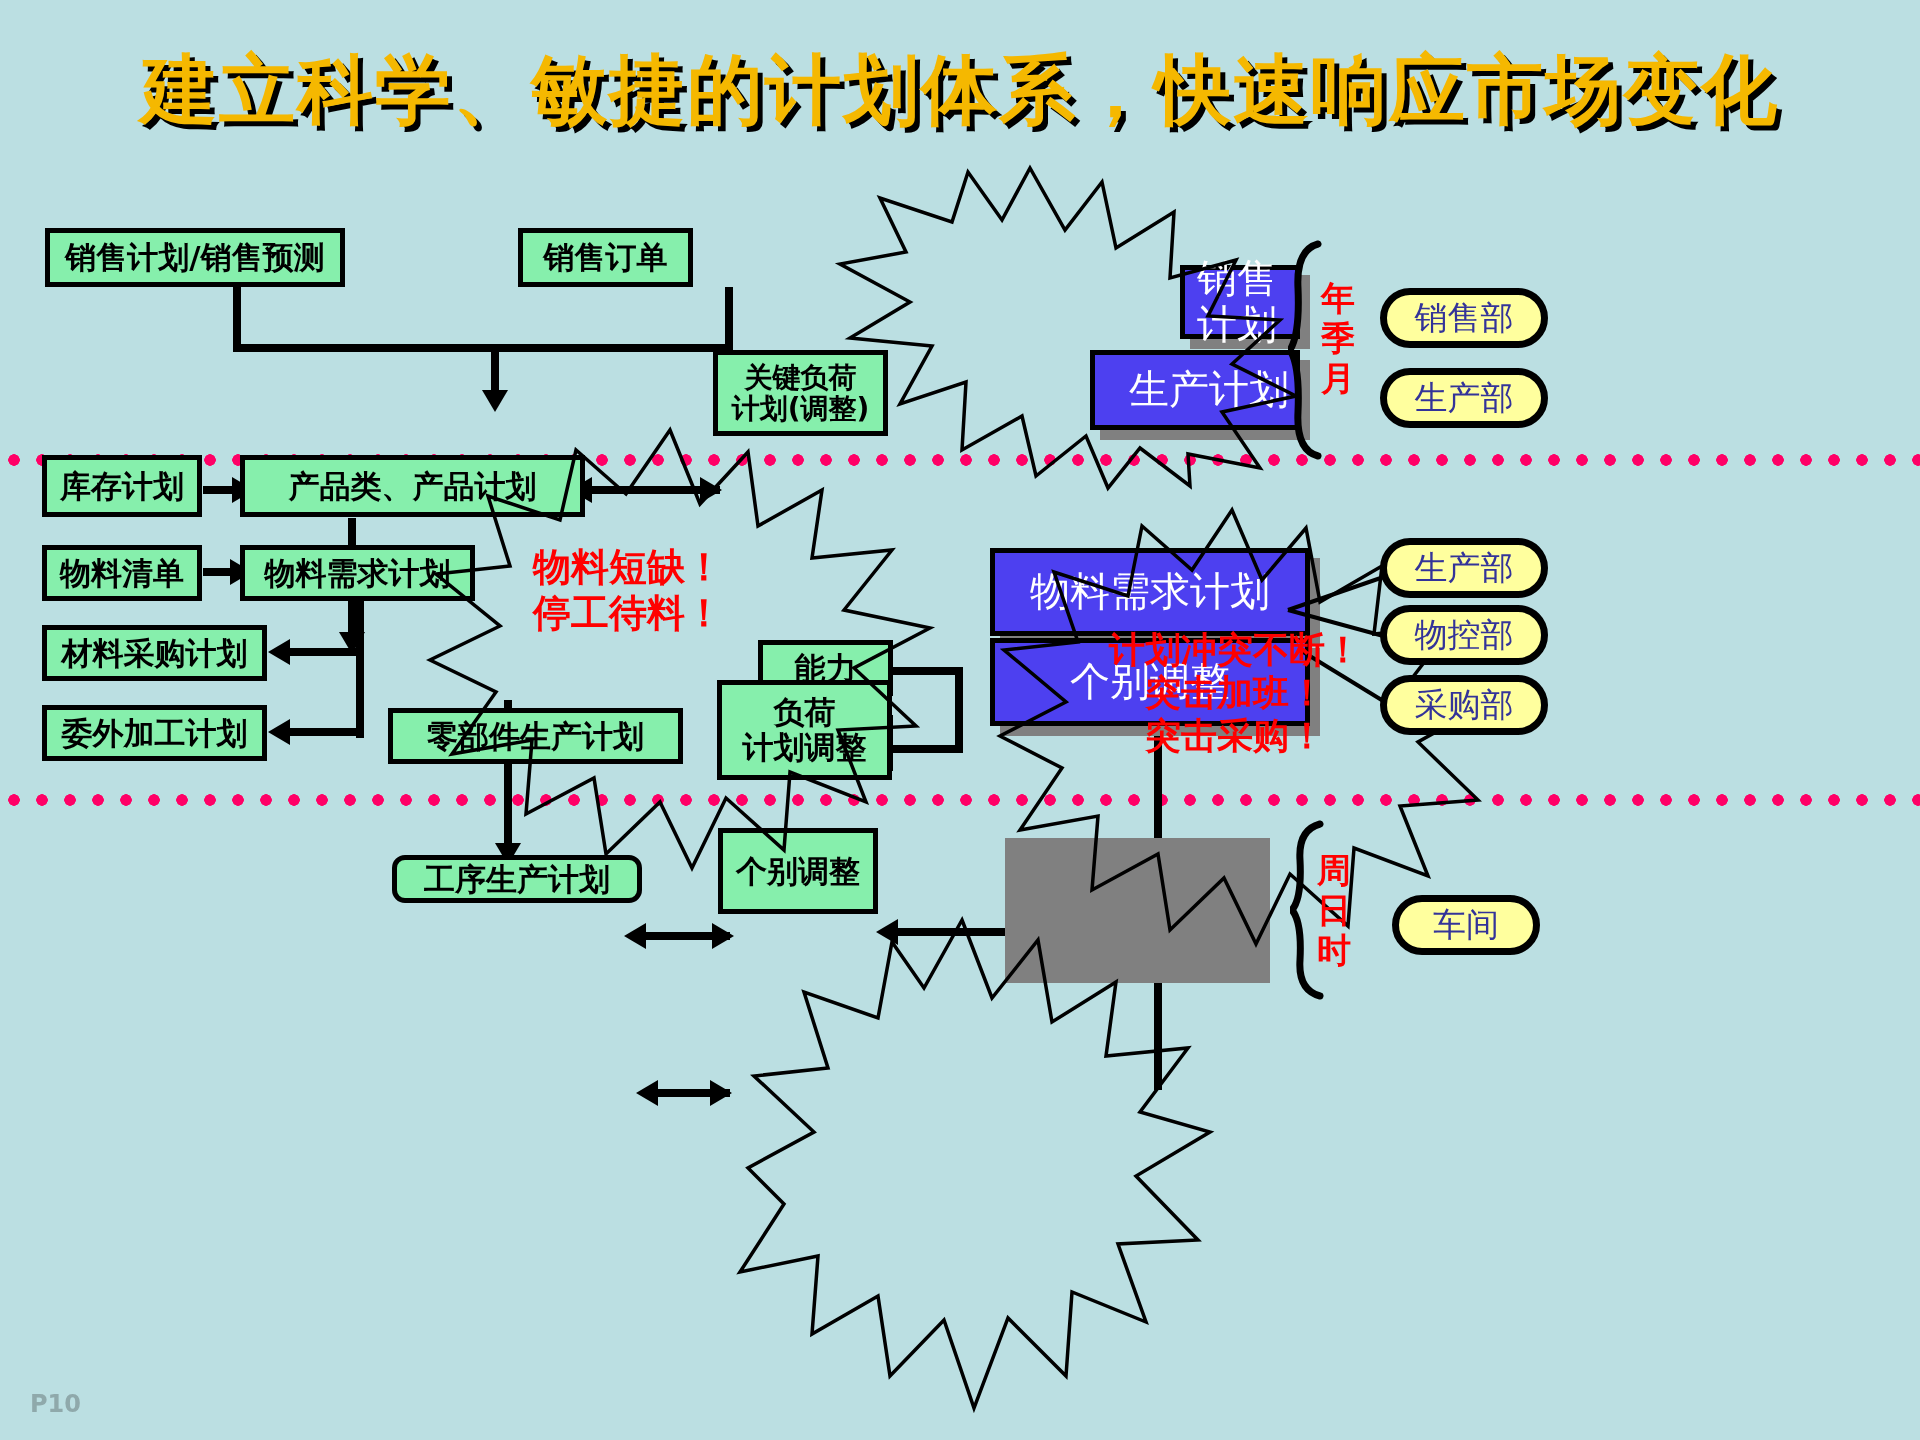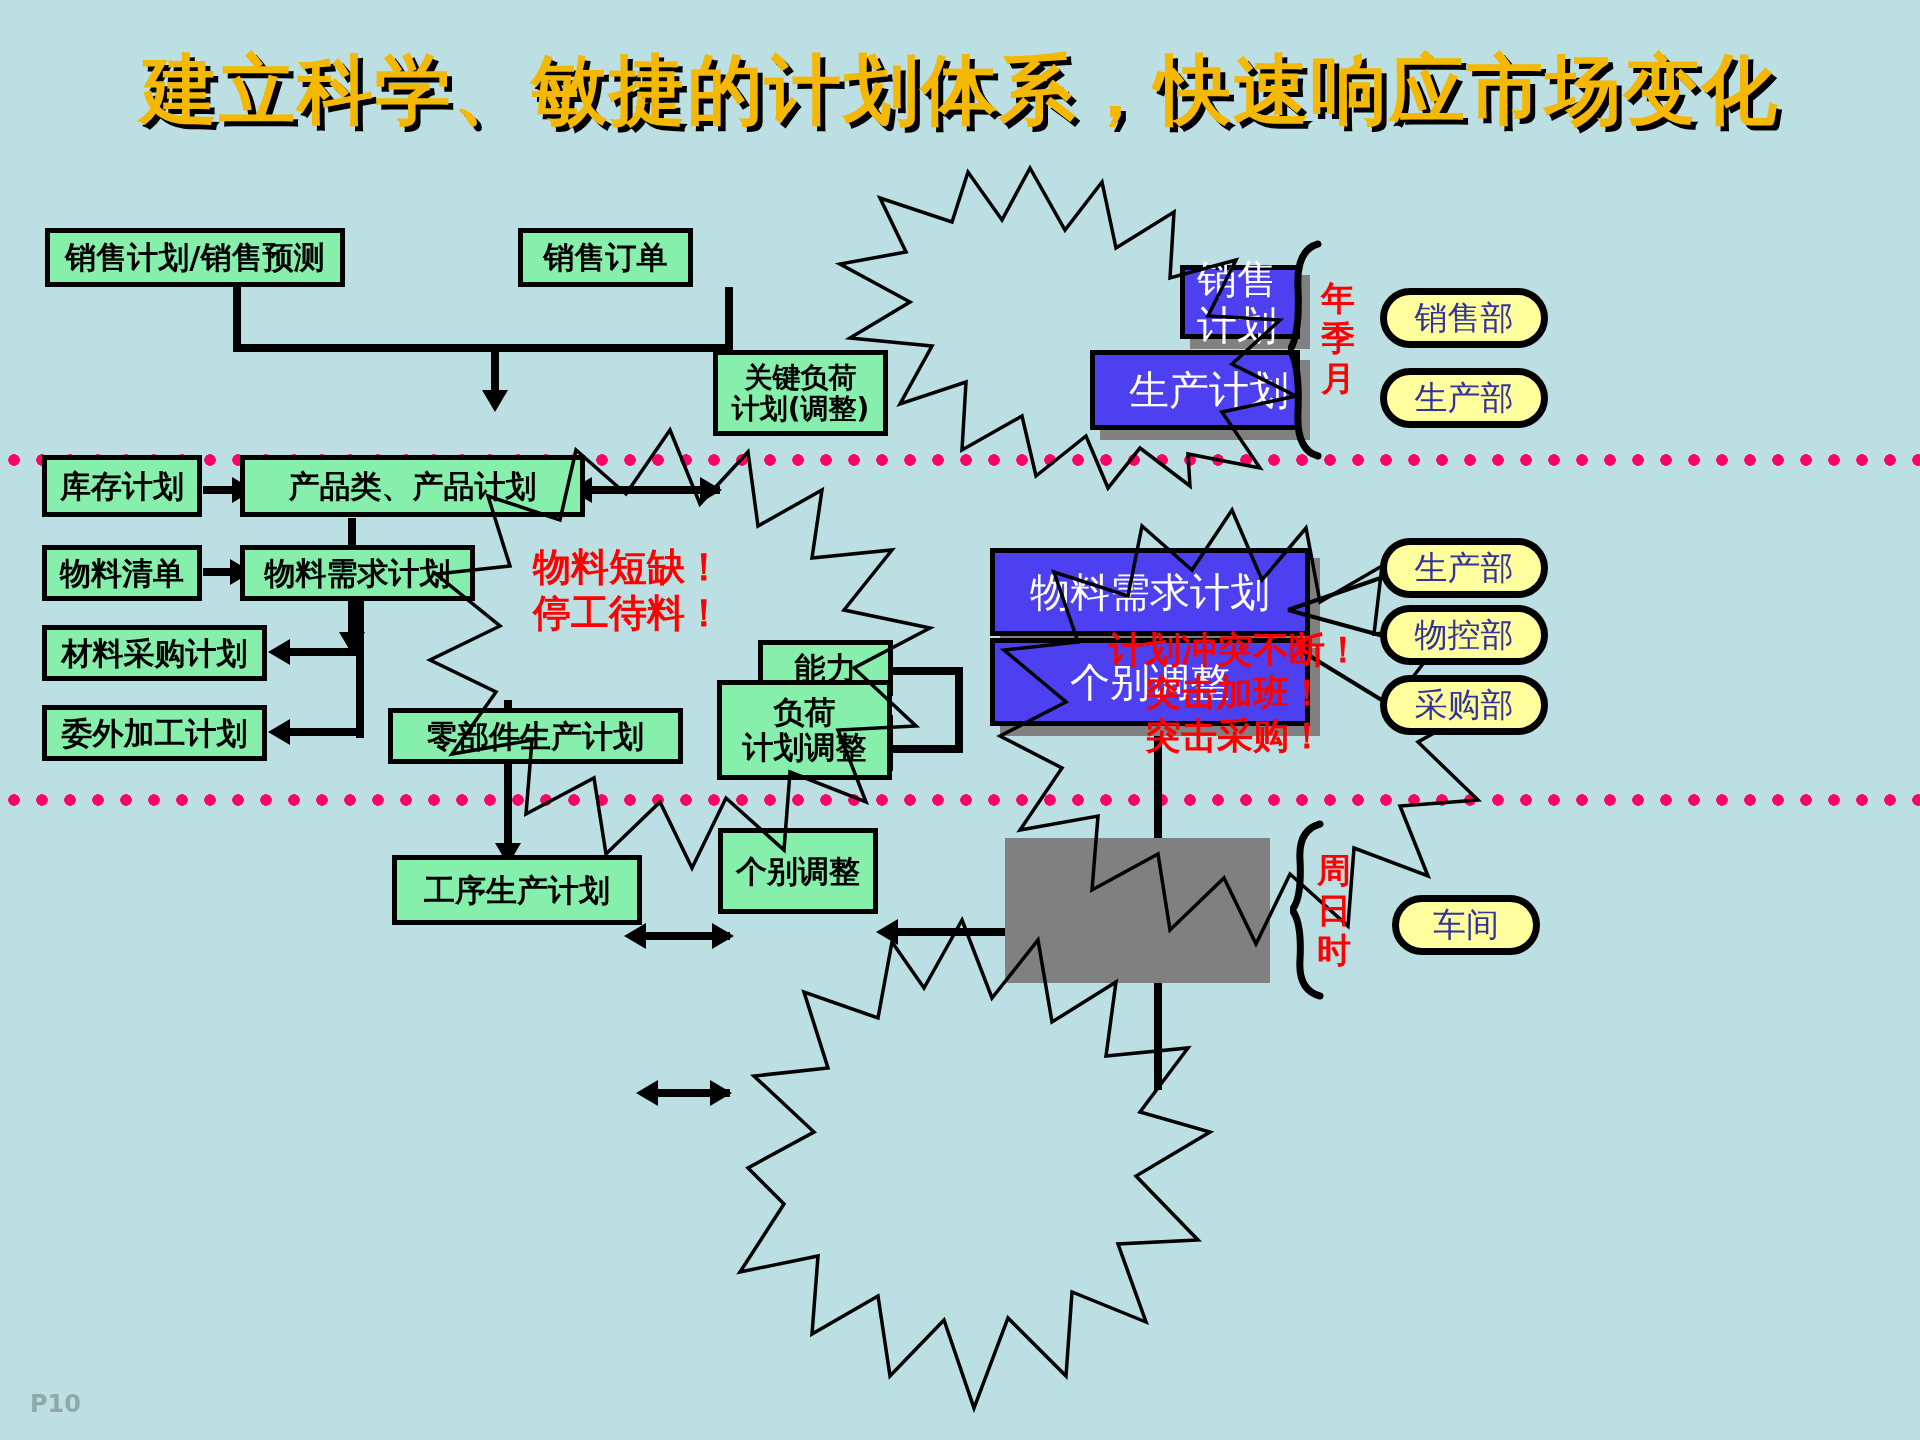--- a/index.html
+++ b/index.html
@@ -59,7 +59,7 @@
     font-size: 40px;
     font-weight: normal;
     line-height: 1.15;
-    font-family: Liberation Sans, sans-serif;
+    font-family: Liberation Serif, serif;
     z-index: 5;
   }
   .bshadow {

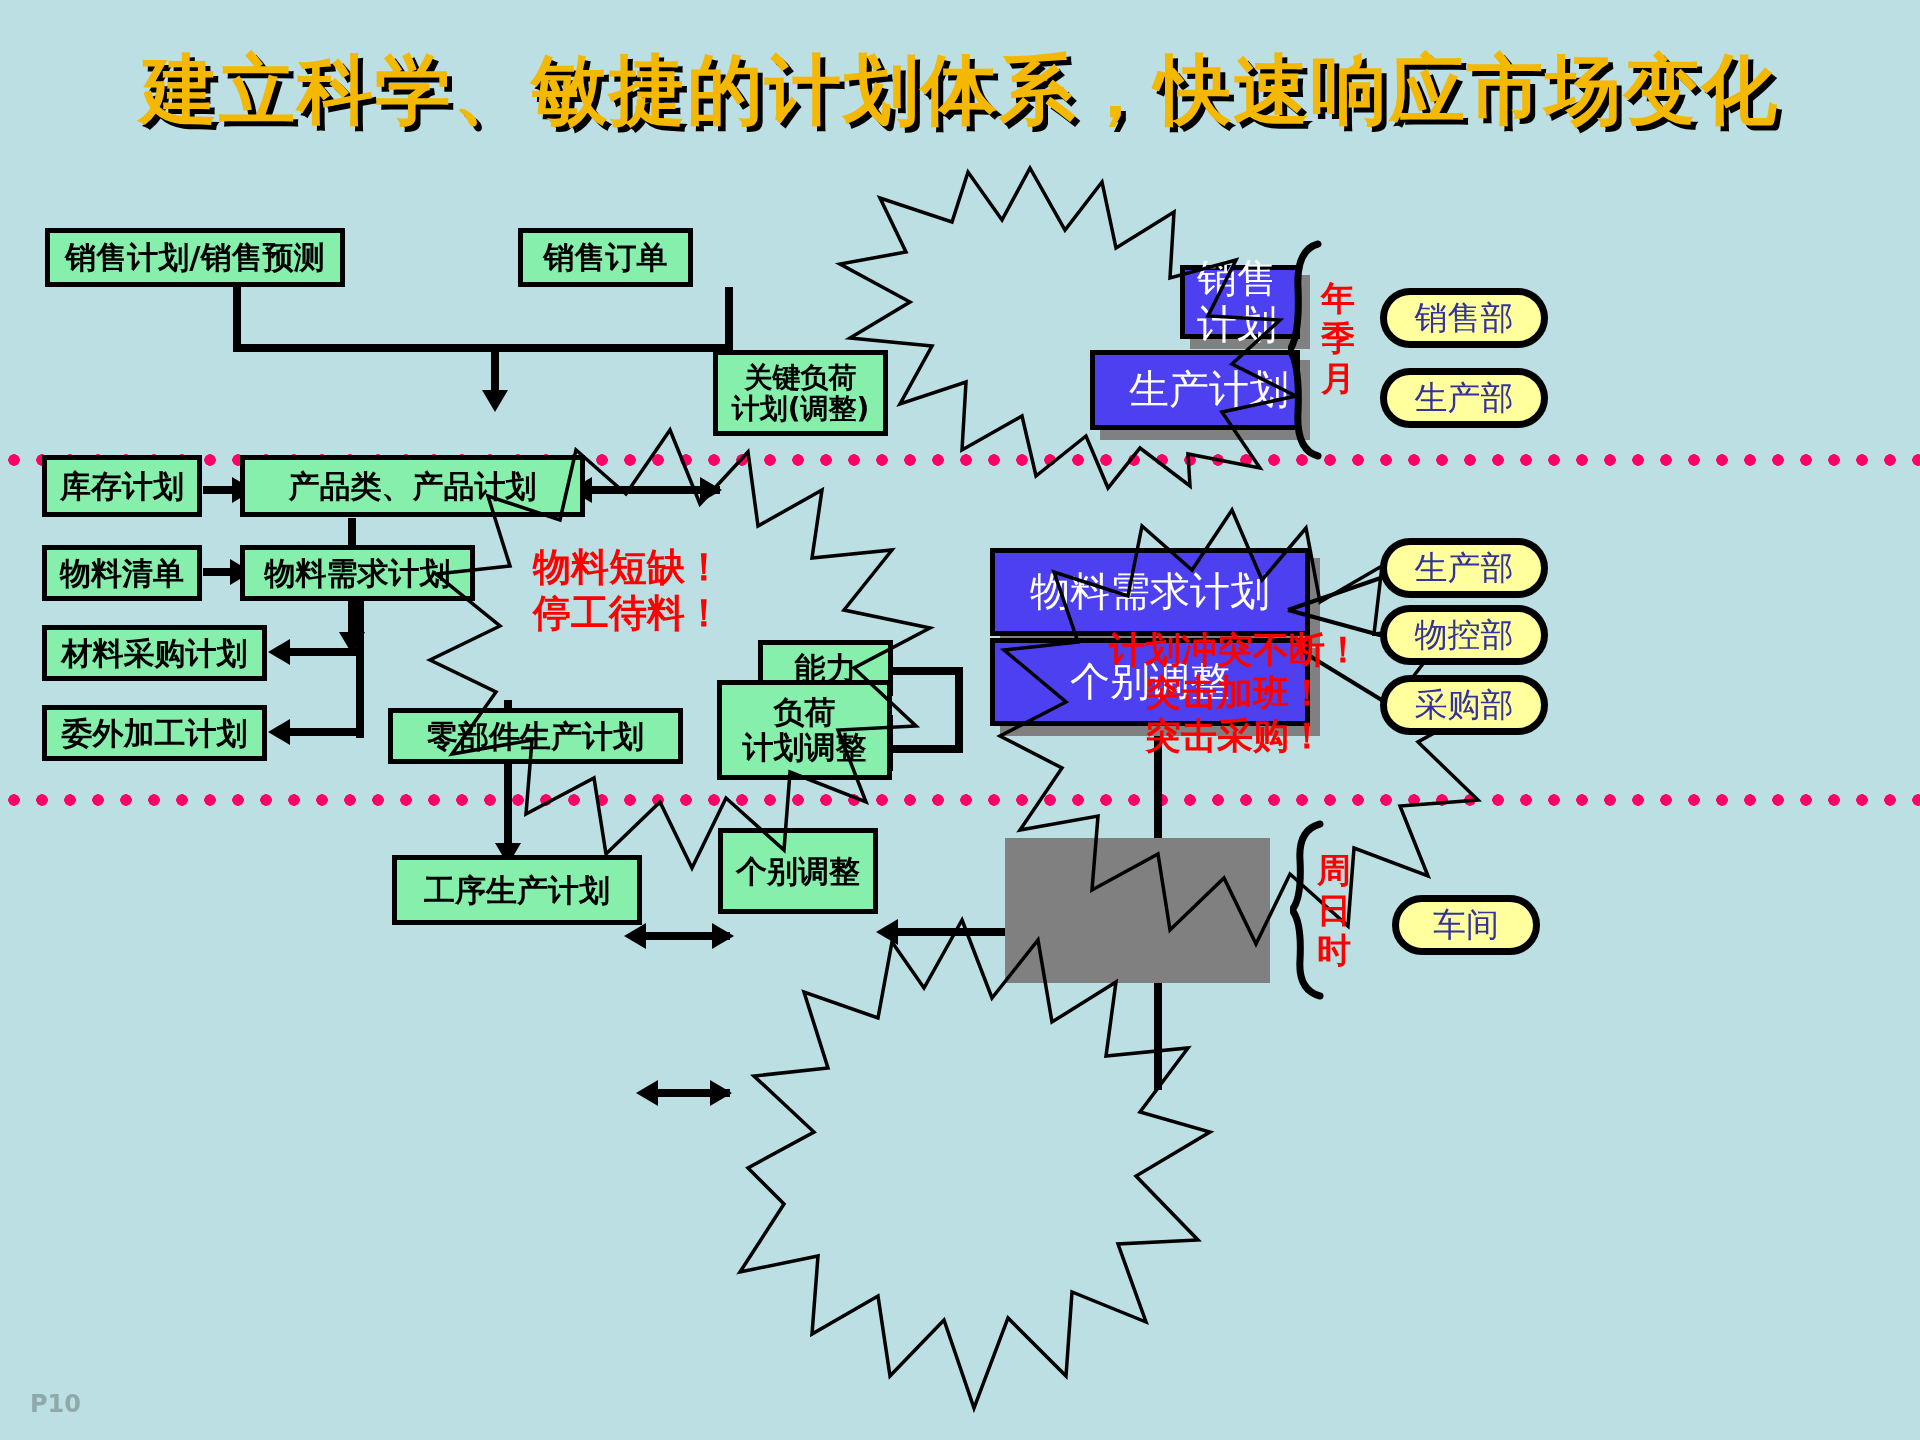--- a/index.html
+++ b/index.html
@@ -260,7 +260,7 @@
 计划调整</span>
   </div>
 
-  <div class="ybox" style="left:392px; top:855px; width:250px; height:70px;">
+  <div class="ybox" style="left:392px; top:855px; width:250px; height:48px;border-radius:13px;">
     <span>工序生产计划</span>
   </div>
 

